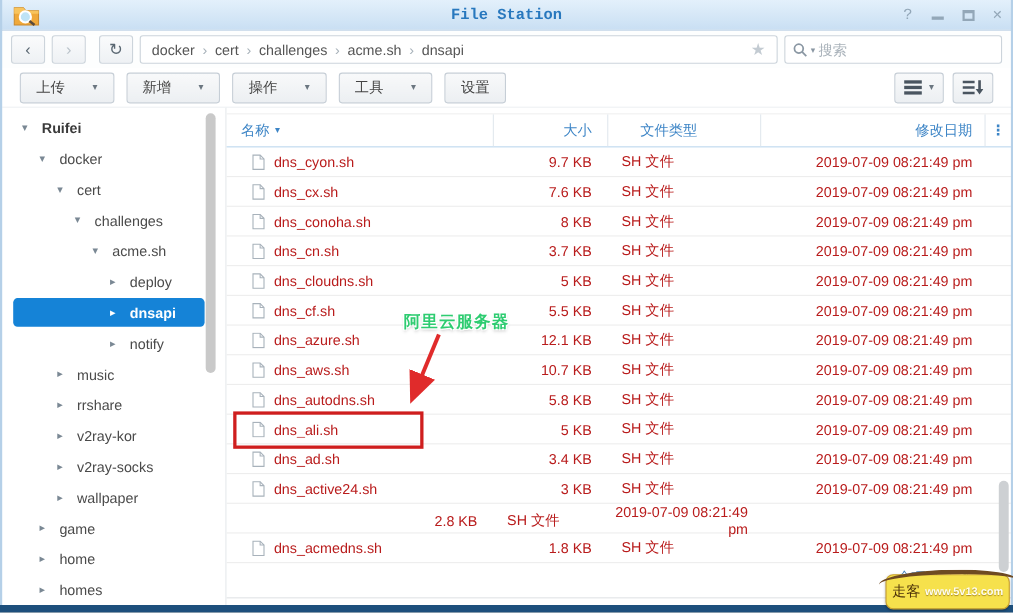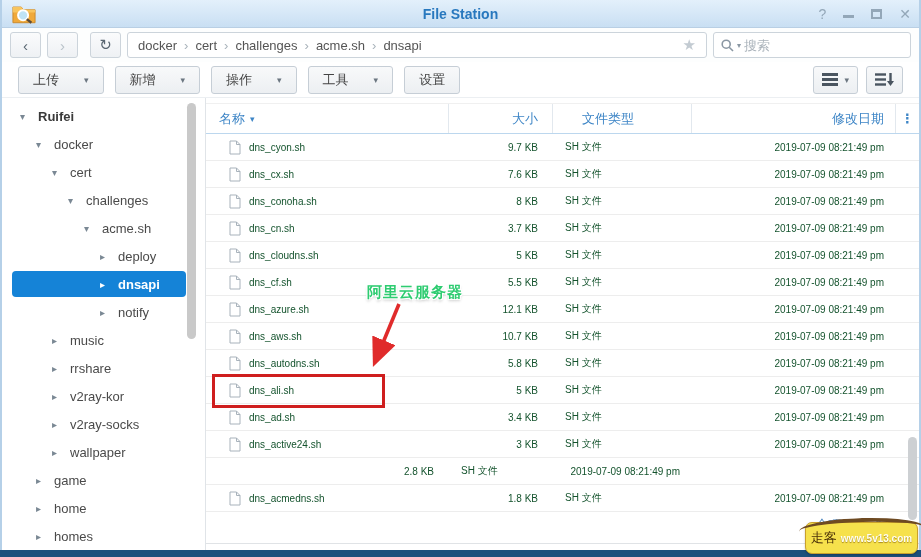--- a/index.html
+++ b/index.html
@@ -14,7 +14,7 @@
   
   .titlebar { position:absolute; left:0; top:0; width:100%; height:28px;
     background:linear-gradient(#e3f0fb,#c9dff3); border-bottom:1px solid #b9cfe4;
-    display:flex; align-items:center; padding:0 10px; }
+    display:flex; align-items:center; padding:0 10px;font-family:Liberation Mono, monospace; }
   .app-icon { width:24px; height:21px; margin-left:2px; }
   .win-title { position:absolute; left:0; right:0; text-align:center; font-size:14px;
     font-weight:bold; color:#2878be; pointer-events:none; }

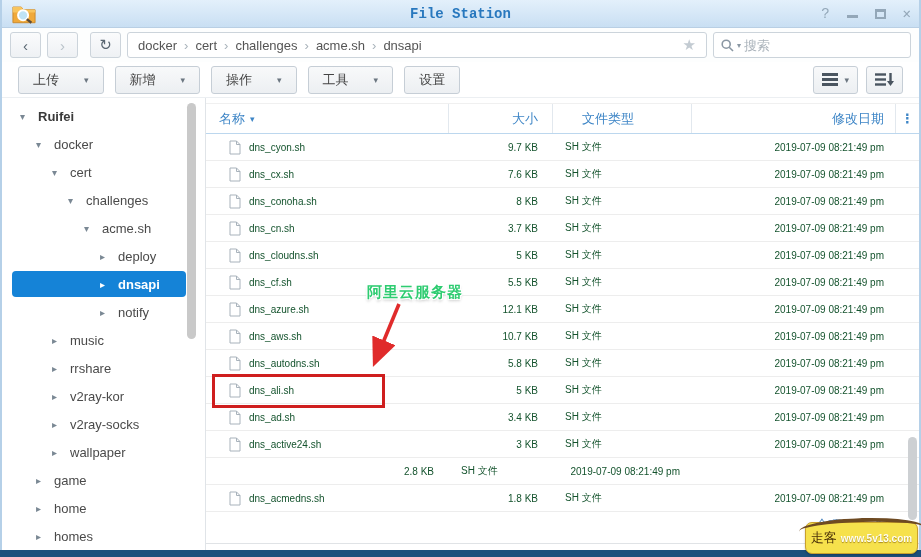--- a/index.html
+++ b/index.html
@@ -83,7 +83,7 @@
   .hc-menu { justify-content:center; border-left:1px solid #e2e8ee; font-weight:bold; }
   .sort-caret { font-size:9px; }
 
-  .file-row { height:27px; border-bottom:1px solid #ededed; font-size:10px; color:#14532d; }
+  .file-row { height:27px; border-bottom:1px solid #ededed; font-size:13px; color:#b91c1c; }
   .cell-name { display:flex; align-items:center; padding-left:23px; gap:8px; overflow:hidden; }
   .cell-size { text-align:right; padding-right:14px; }
   .cell-type { padding-left:13px; }

